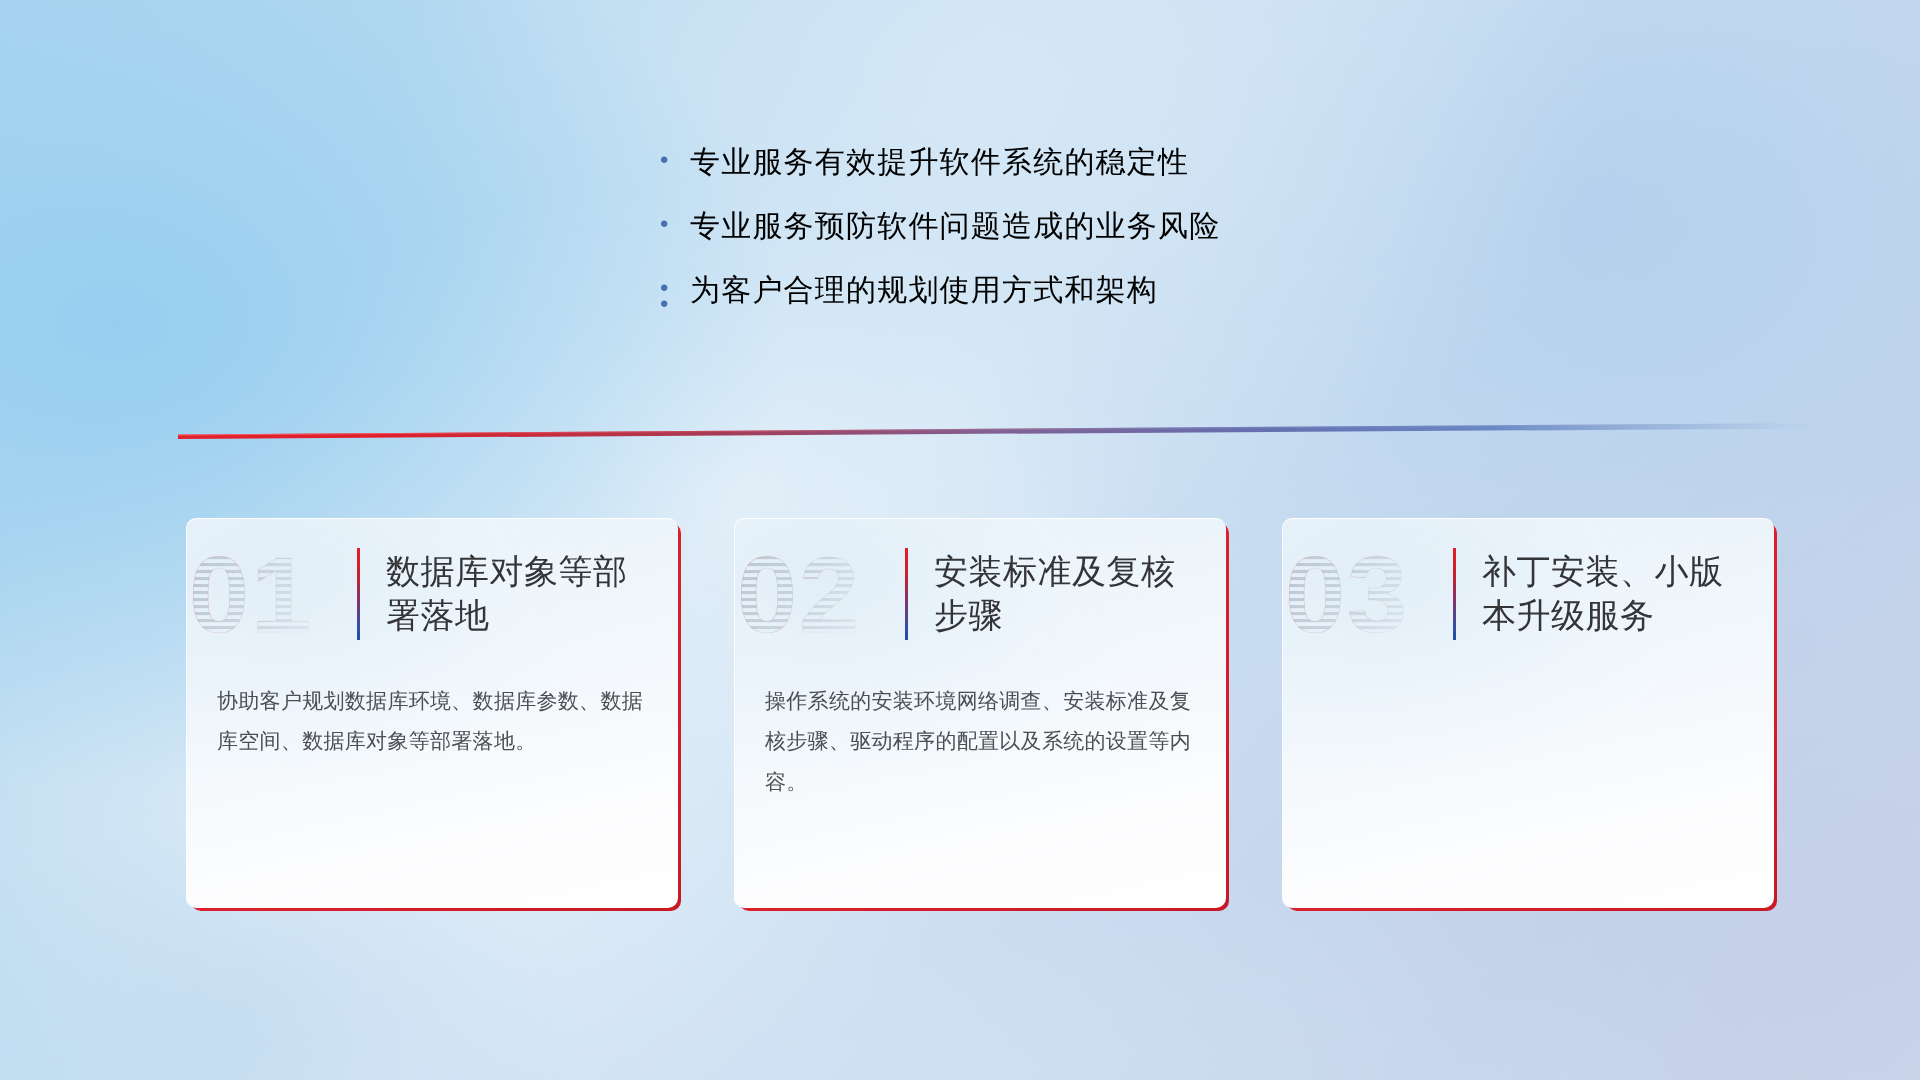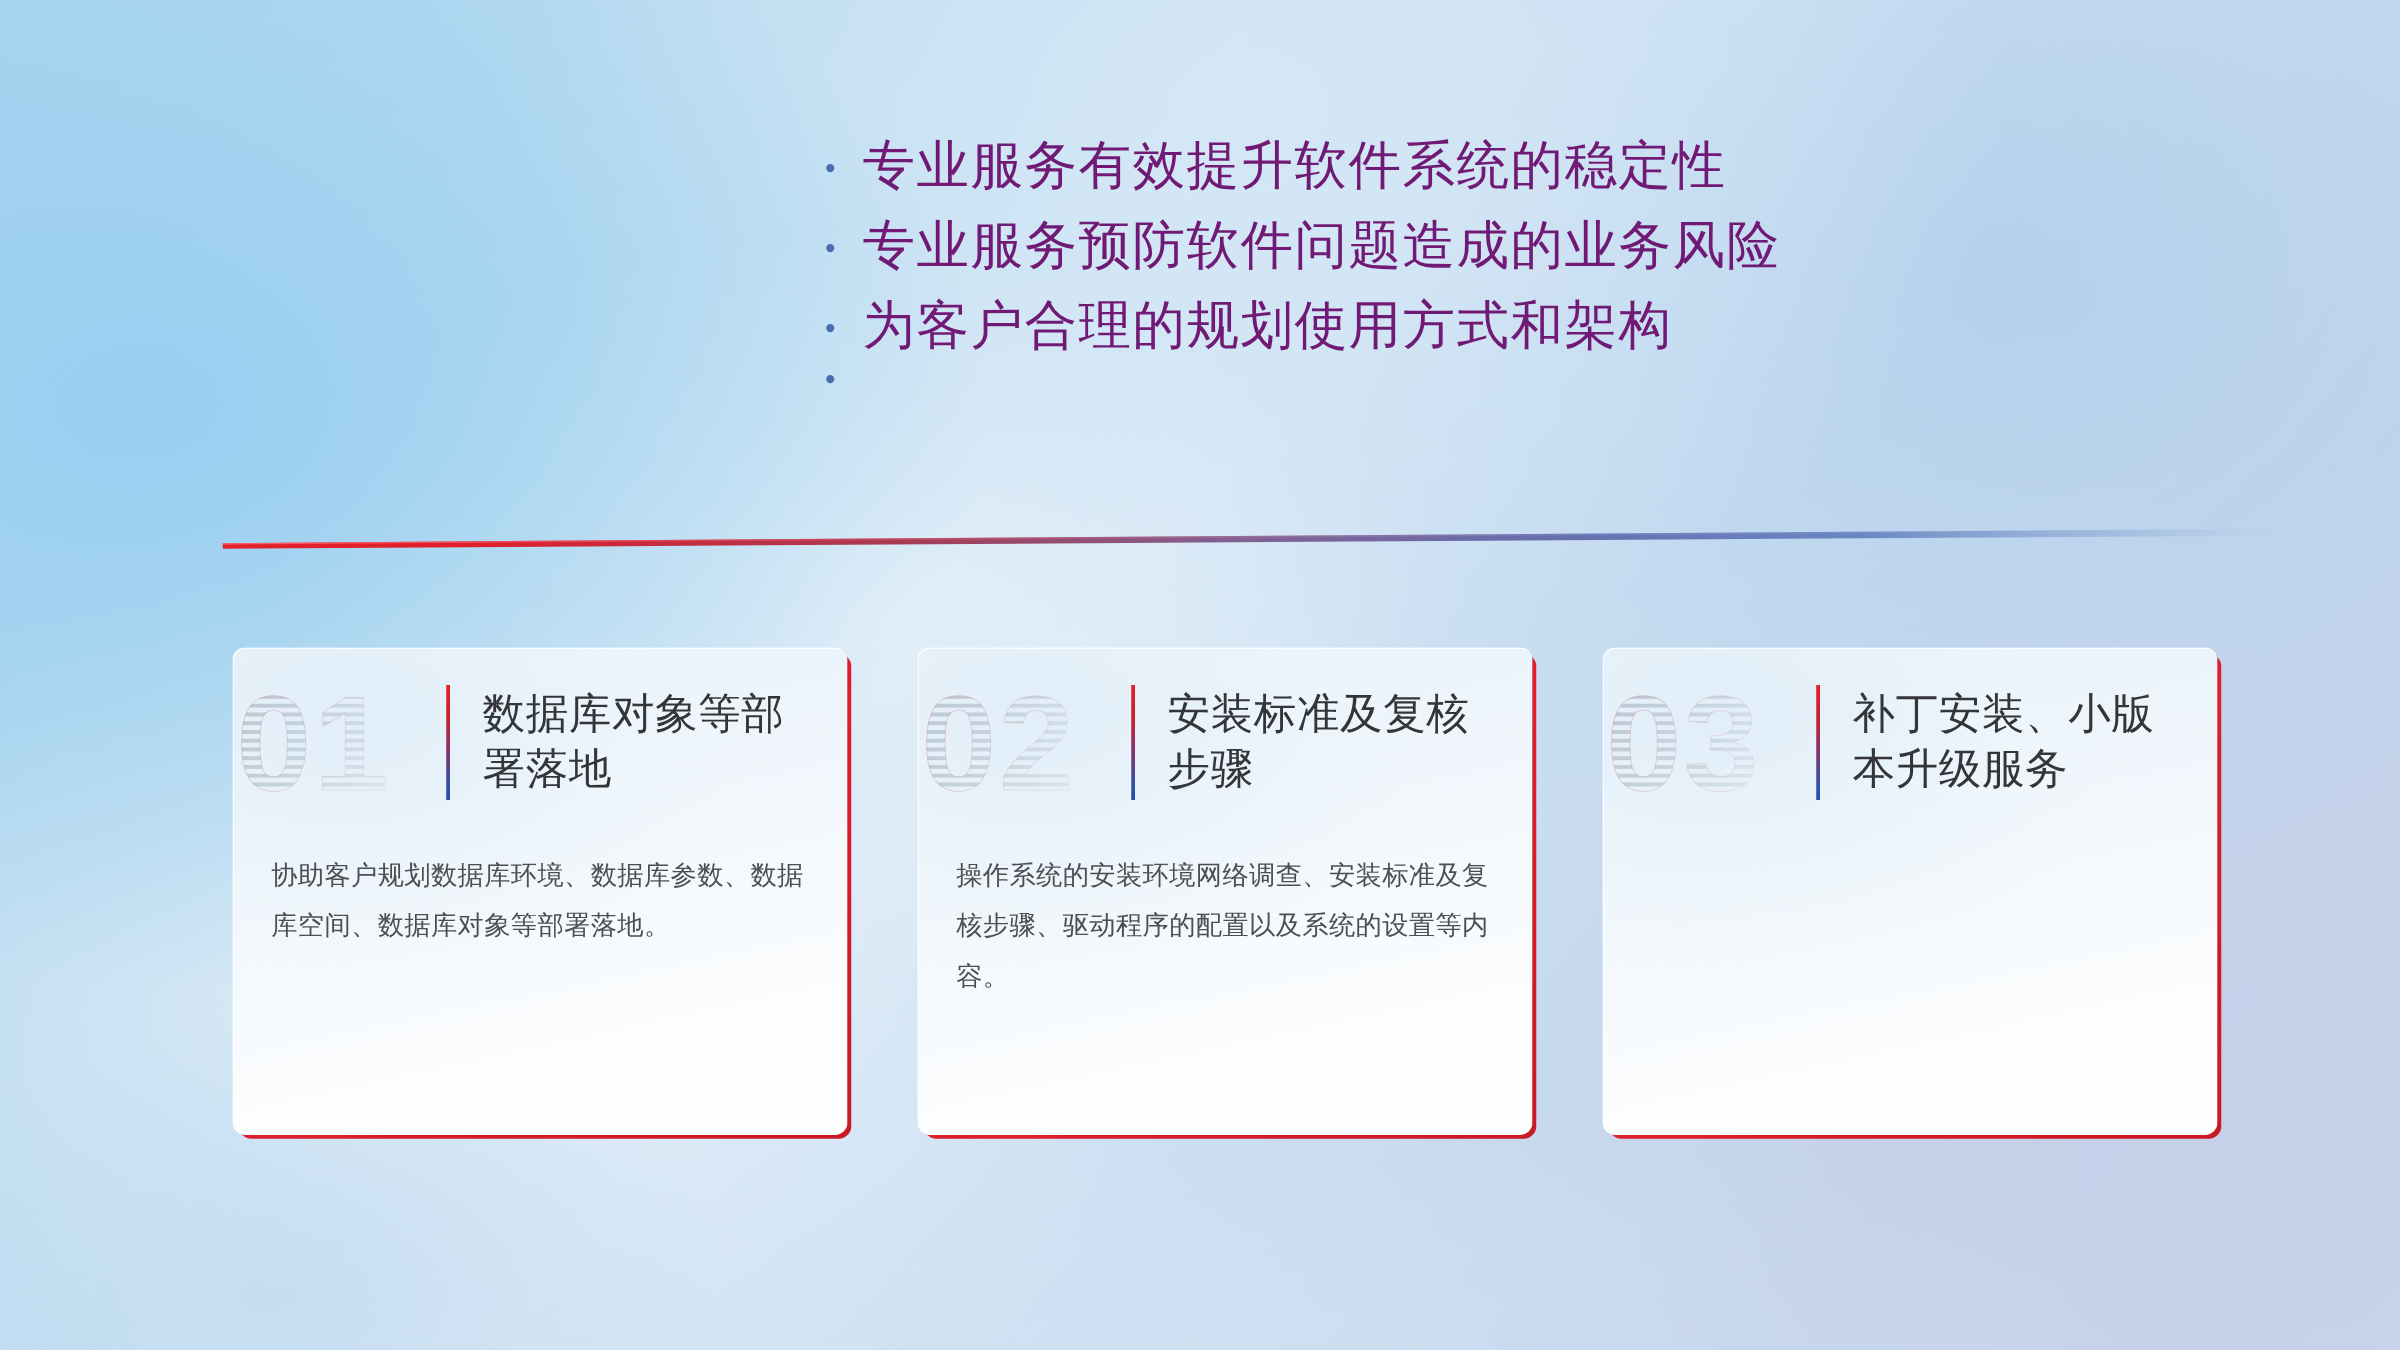--- a/index.html
+++ b/index.html
@@ -56,11 +56,12 @@
   }
   .bullet-dot::before { content: "\2022"; }
   .bullet-text {
-    font-size: 42px;
-    color: #701a75;
+    font-size: 30px;
+    color: #000000;
     letter-spacing: 1.2px;
     font-weight: 500;
     white-space: nowrap;
+    margin-top: 38px;
   }
 
   

